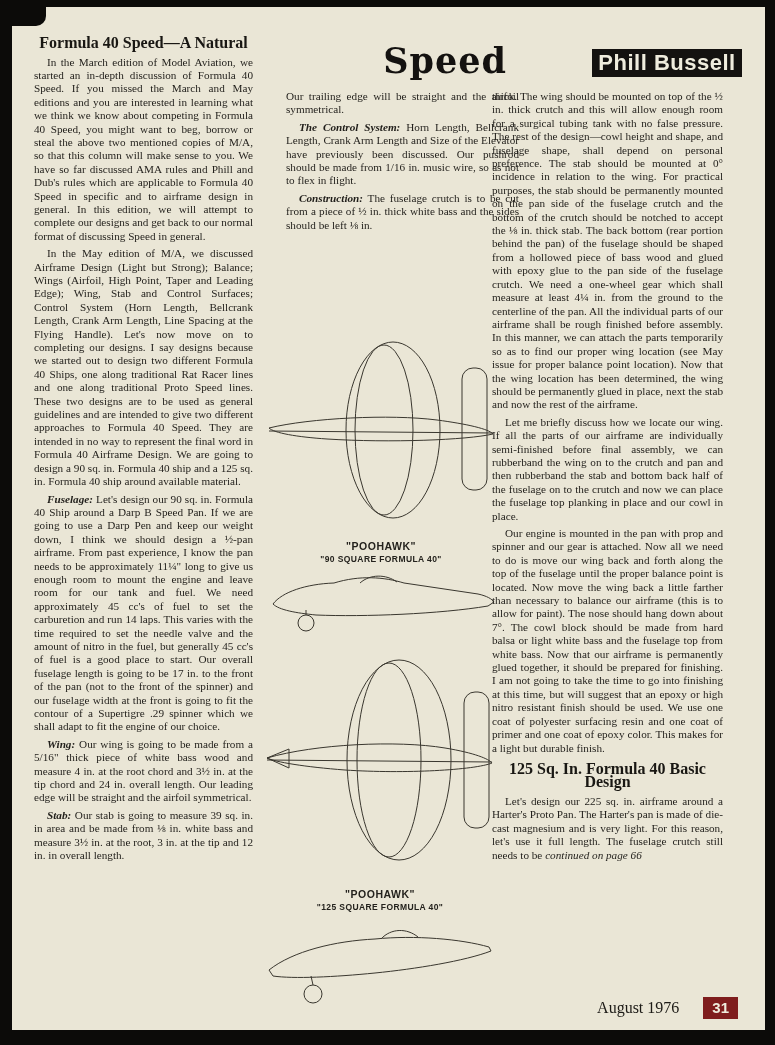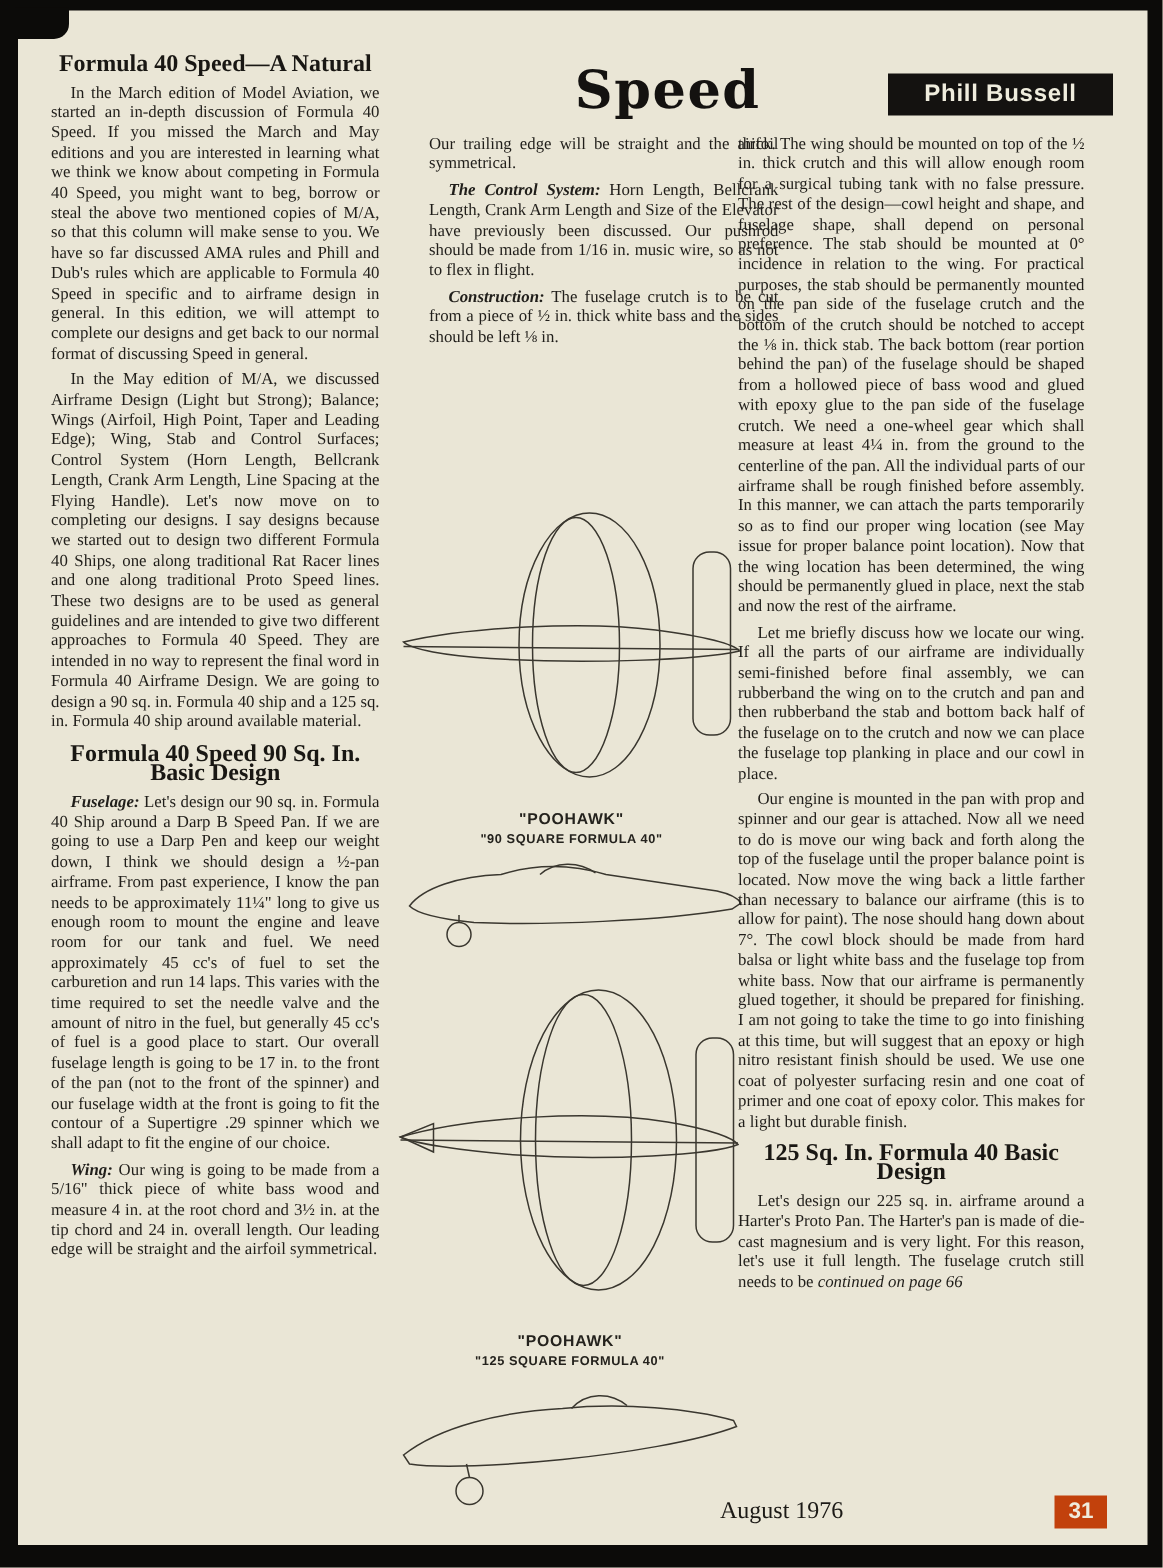--- a/index.html
+++ b/index.html
@@ -25,7 +25,7 @@
     position:absolute;left:592px;top:49px;width:150px;height:28px;
     background:#141210;color:#efecdd;
     display:flex;align-items:center;justify-content:center;
-    font-family:"Liberation Sans",sans-serif;font-weight:bold;font-size:16px;
+    font-family:"Liberation Sans",sans-serif;font-weight:bold;font-size:22px;
     letter-spacing:.5px;
   }
   .col{

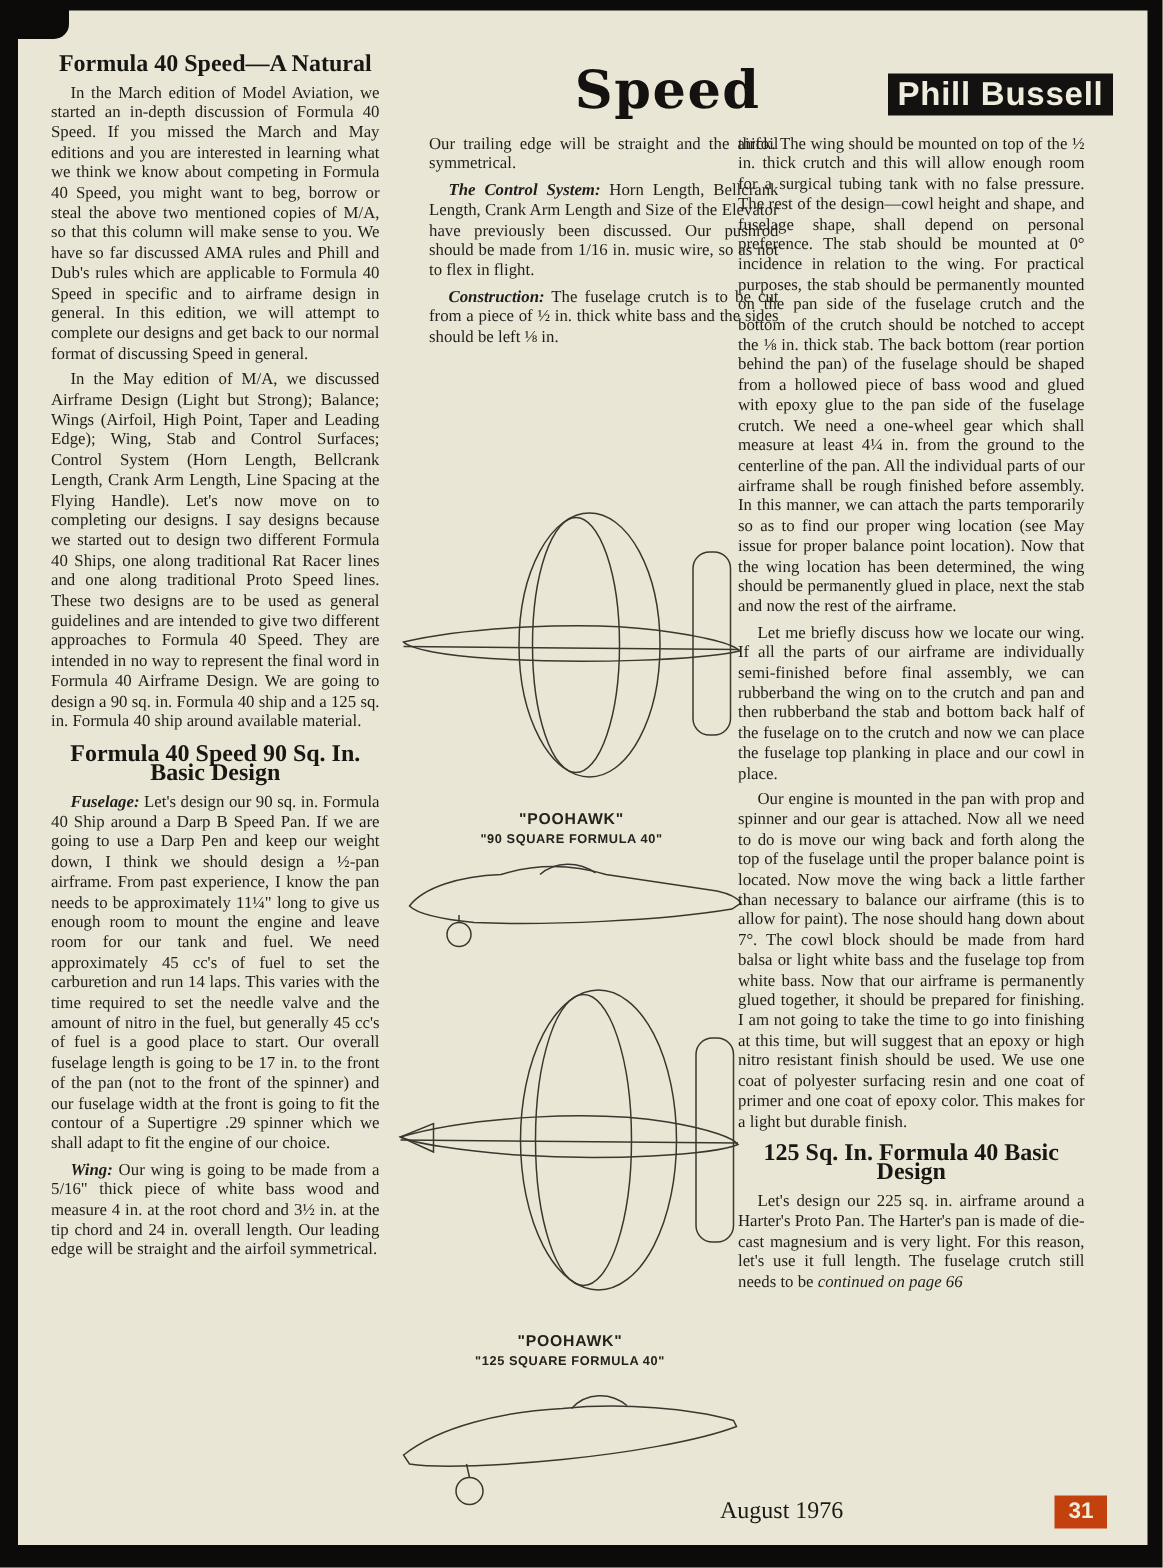--- a/index.html
+++ b/index.html
@@ -78,10 +78,6 @@
   <div class="sec-head first">Formula 40 Speed—A Natural</div>
   <p>In the March edition of Model Aviation, we started an in-depth discussion of Formula 40 Speed. If you missed the March and May editions and you are interested in learning what we think we know about competing in Formula 40 Speed, you might want to beg, borrow or steal the above two mentioned copies of M/A, so that this column will make sense to you. We have so far discussed AMA rules and Phill and Dub's rules which are applicable to Formula 40 Speed in specific and to airframe design in general. In this edition, we will attempt to complete our designs and get back to our normal format of discussing Speed in general.</p>
   <p>In the May edition of M/A, we discussed Airframe Design (Light but Strong); Balance; Wings (Airfoil, High Point, Taper and Leading Edge); Wing, Stab and Control Surfaces; Control System (Horn Length, Bellcrank Length, Crank Arm Length, Line Spacing at the Flying Handle). Let's now move on to completing our designs. I say designs because we started out to design two different Formula 40 Ships, one along traditional Rat Racer lines and one along traditional Proto Speed lines. These two designs are to be used as general guidelines and are intended to give two different approaches to Formula 40 Speed. They are intended in no way to represent the final word in Formula 40 Airframe Design. We are going to design a 90 sq. in. Formula 40 ship and a 125 sq. in. Formula 40 ship around available material.</p>
-  <div class="sec-head">
-    <div>Formula 40 Speed 90 Sq. In.</div>
-    <div>Basic Design</div>
-  </div>
   <p><span class="lead">Fuselage:</span> <span>Let's design our 90 sq. in. Formula 40 Ship around a Darp B Speed Pan. If we are going to use a Darp Pen and keep our weight down, I think we should design a ½-pan airframe. From past experience, I know the pan needs to be approximately 11¼" long to give us enough room to mount the engine and leave room for our tank and fuel. We need approximately 45 cc's of fuel to set the carburetion and run 14 laps. This varies with the time required to set the needle valve and the amount of nitro in the fuel, but generally 45 cc's of fuel is a good place to start. Our overall fuselage length is going to be 17 in. to the front of the pan (not to the front of the spinner) and our fuselage width at the front is going to fit the contour of a Supertigre .29 spinner which we shall adapt to fit the engine of our choice.</span></p>
   <p><span class="lead">Wing:</span> <span>Our wing is going to be made from a 5/16" thick piece of white bass wood and measure 4 in. at the root chord and 3½ in. at the tip chord and 24 in. overall length. Our leading edge will be straight and the airfoil symmetrical.</span></p>
 </div>

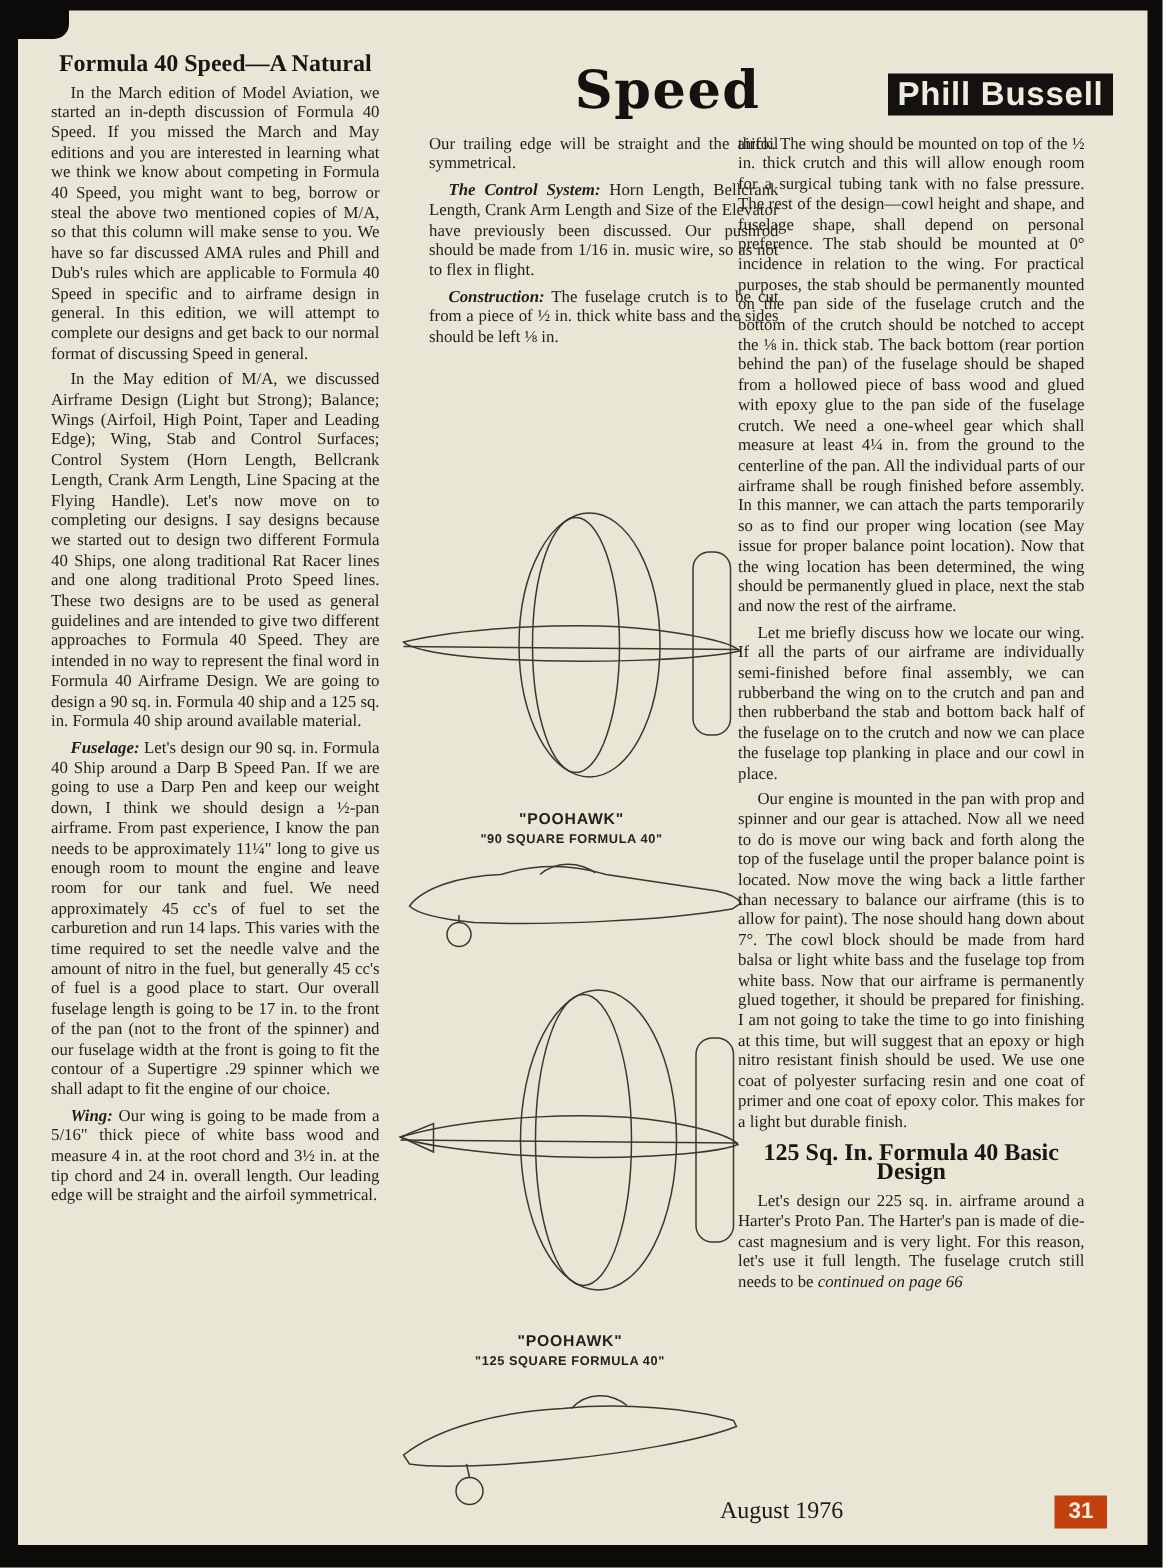--- a/index.html
+++ b/index.html
@@ -80,6 +80,7 @@
   <p>In the May edition of M/A, we discussed Airframe Design (Light but Strong); Balance; Wings (Airfoil, High Point, Taper and Leading Edge); Wing, Stab and Control Surfaces; Control System (Horn Length, Bellcrank Length, Crank Arm Length, Line Spacing at the Flying Handle). Let's now move on to completing our designs. I say designs because we started out to design two different Formula 40 Ships, one along traditional Rat Racer lines and one along traditional Proto Speed lines. These two designs are to be used as general guidelines and are intended to give two different approaches to Formula 40 Speed. They are intended in no way to represent the final word in Formula 40 Airframe Design. We are going to design a 90 sq. in. Formula 40 ship and a 125 sq. in. Formula 40 ship around available material.</p>
   <p><span class="lead">Fuselage:</span> <span>Let's design our 90 sq. in. Formula 40 Ship around a Darp B Speed Pan. If we are going to use a Darp Pen and keep our weight down, I think we should design a ½-pan airframe. From past experience, I know the pan needs to be approximately 11¼" long to give us enough room to mount the engine and leave room for our tank and fuel. We need approximately 45 cc's of fuel to set the carburetion and run 14 laps. This varies with the time required to set the needle valve and the amount of nitro in the fuel, but generally 45 cc's of fuel is a good place to start. Our overall fuselage length is going to be 17 in. to the front of the pan (not to the front of the spinner) and our fuselage width at the front is going to fit the contour of a Supertigre .29 spinner which we shall adapt to fit the engine of our choice.</span></p>
   <p><span class="lead">Wing:</span> <span>Our wing is going to be made from a 5/16" thick piece of white bass wood and measure 4 in. at the root chord and 3½ in. at the tip chord and 24 in. overall length. Our leading edge will be straight and the airfoil symmetrical.</span></p>
+  <p><span class="lead">Stab:</span> <span>Our stab is going to measure 39 sq. in. in area and be made from ⅛ in. white bass and measure 3½ in. at the root, 3 in. at the tip and 12 in. in overall length.</span></p>
 </div>
 
 <div class="col col-mid">

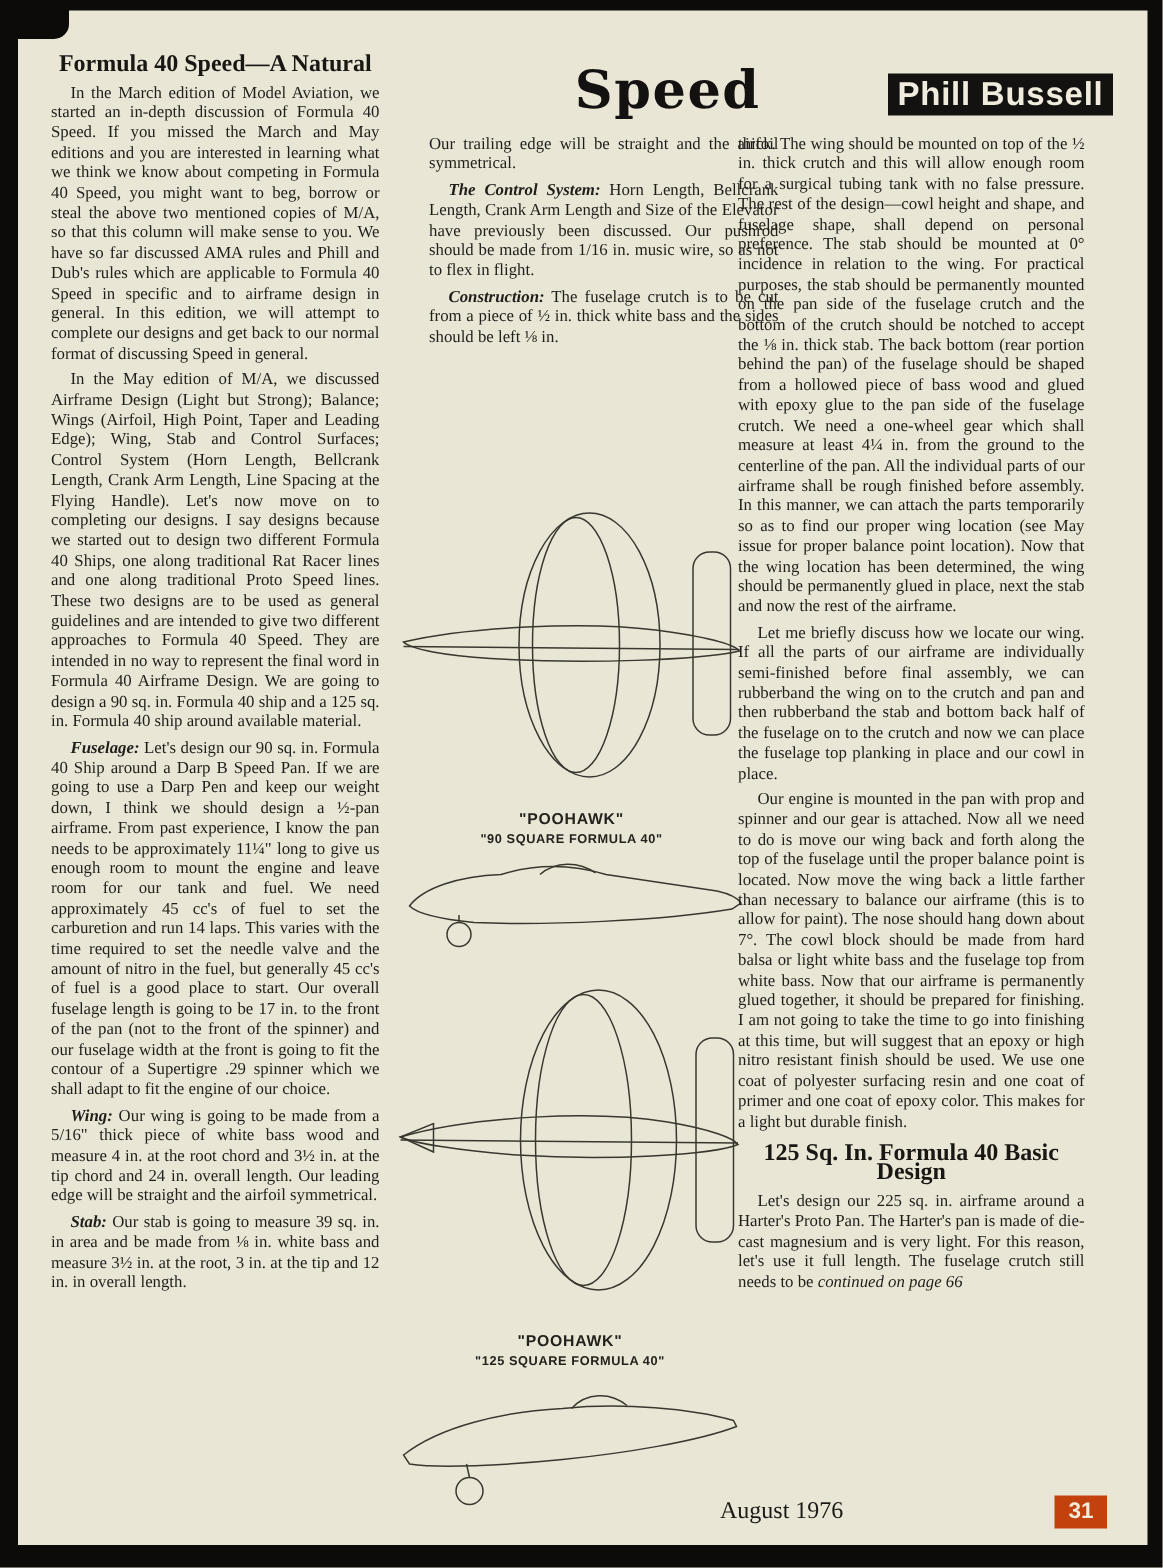--- a/index.html
+++ b/index.html
@@ -56,7 +56,7 @@
   .caption .cap2{font-size:8.5px;letter-spacing:.4px;display:block;margin-top:2px;}
   .footer{
     position:absolute;left:480px;top:997px;width:258px;
-    display:flex;align-items:center;justify-content:space-between;gap:12px;
+    display:flex;align-items:center;justify-content:flex-end;gap:24px;
     font-size:16px;color:#1c1a16;
   }
   .page-num{

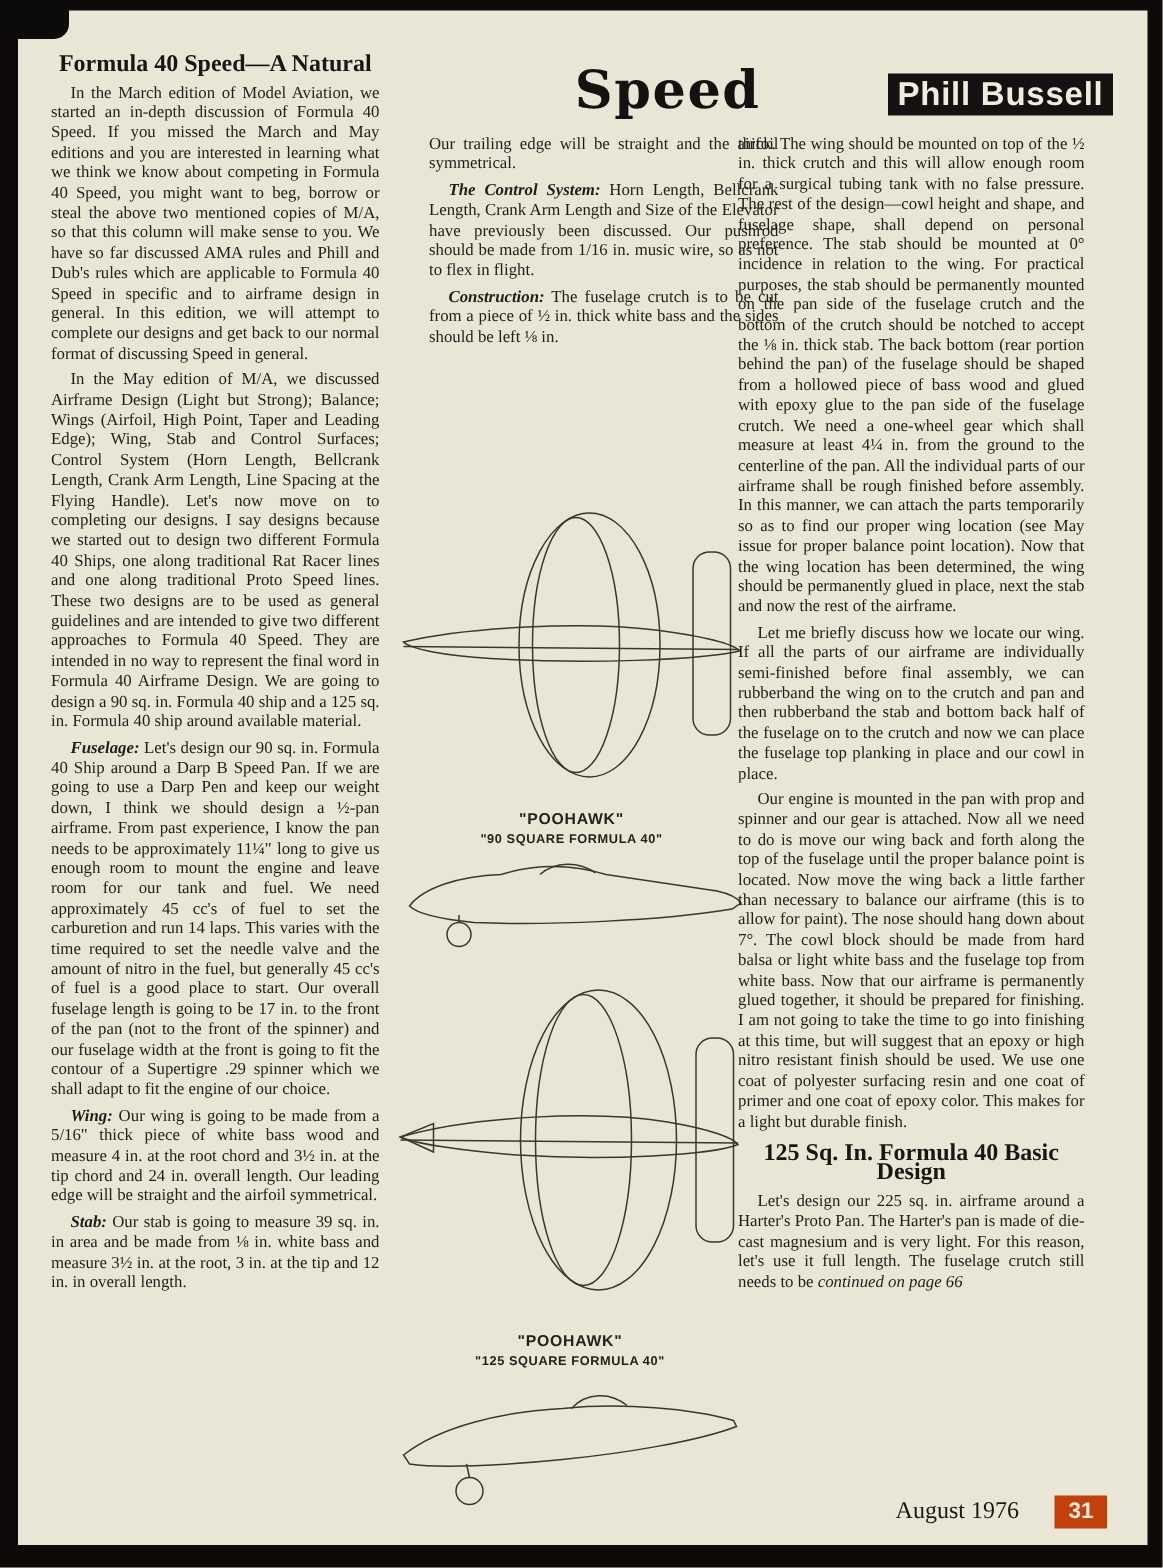--- a/index.html
+++ b/index.html
@@ -60,7 +60,7 @@
     font-size:16px;color:#1c1a16;
   }
   .page-num{
-    background:#c2410c;color:#efecdd;font-weight:bold;
+    background:#7f1d1d;color:#efecdd;font-weight:bold;
     font-family:"Liberation Sans",sans-serif;font-size:15px;
     padding:2px 9px 3px 9px;
   }

